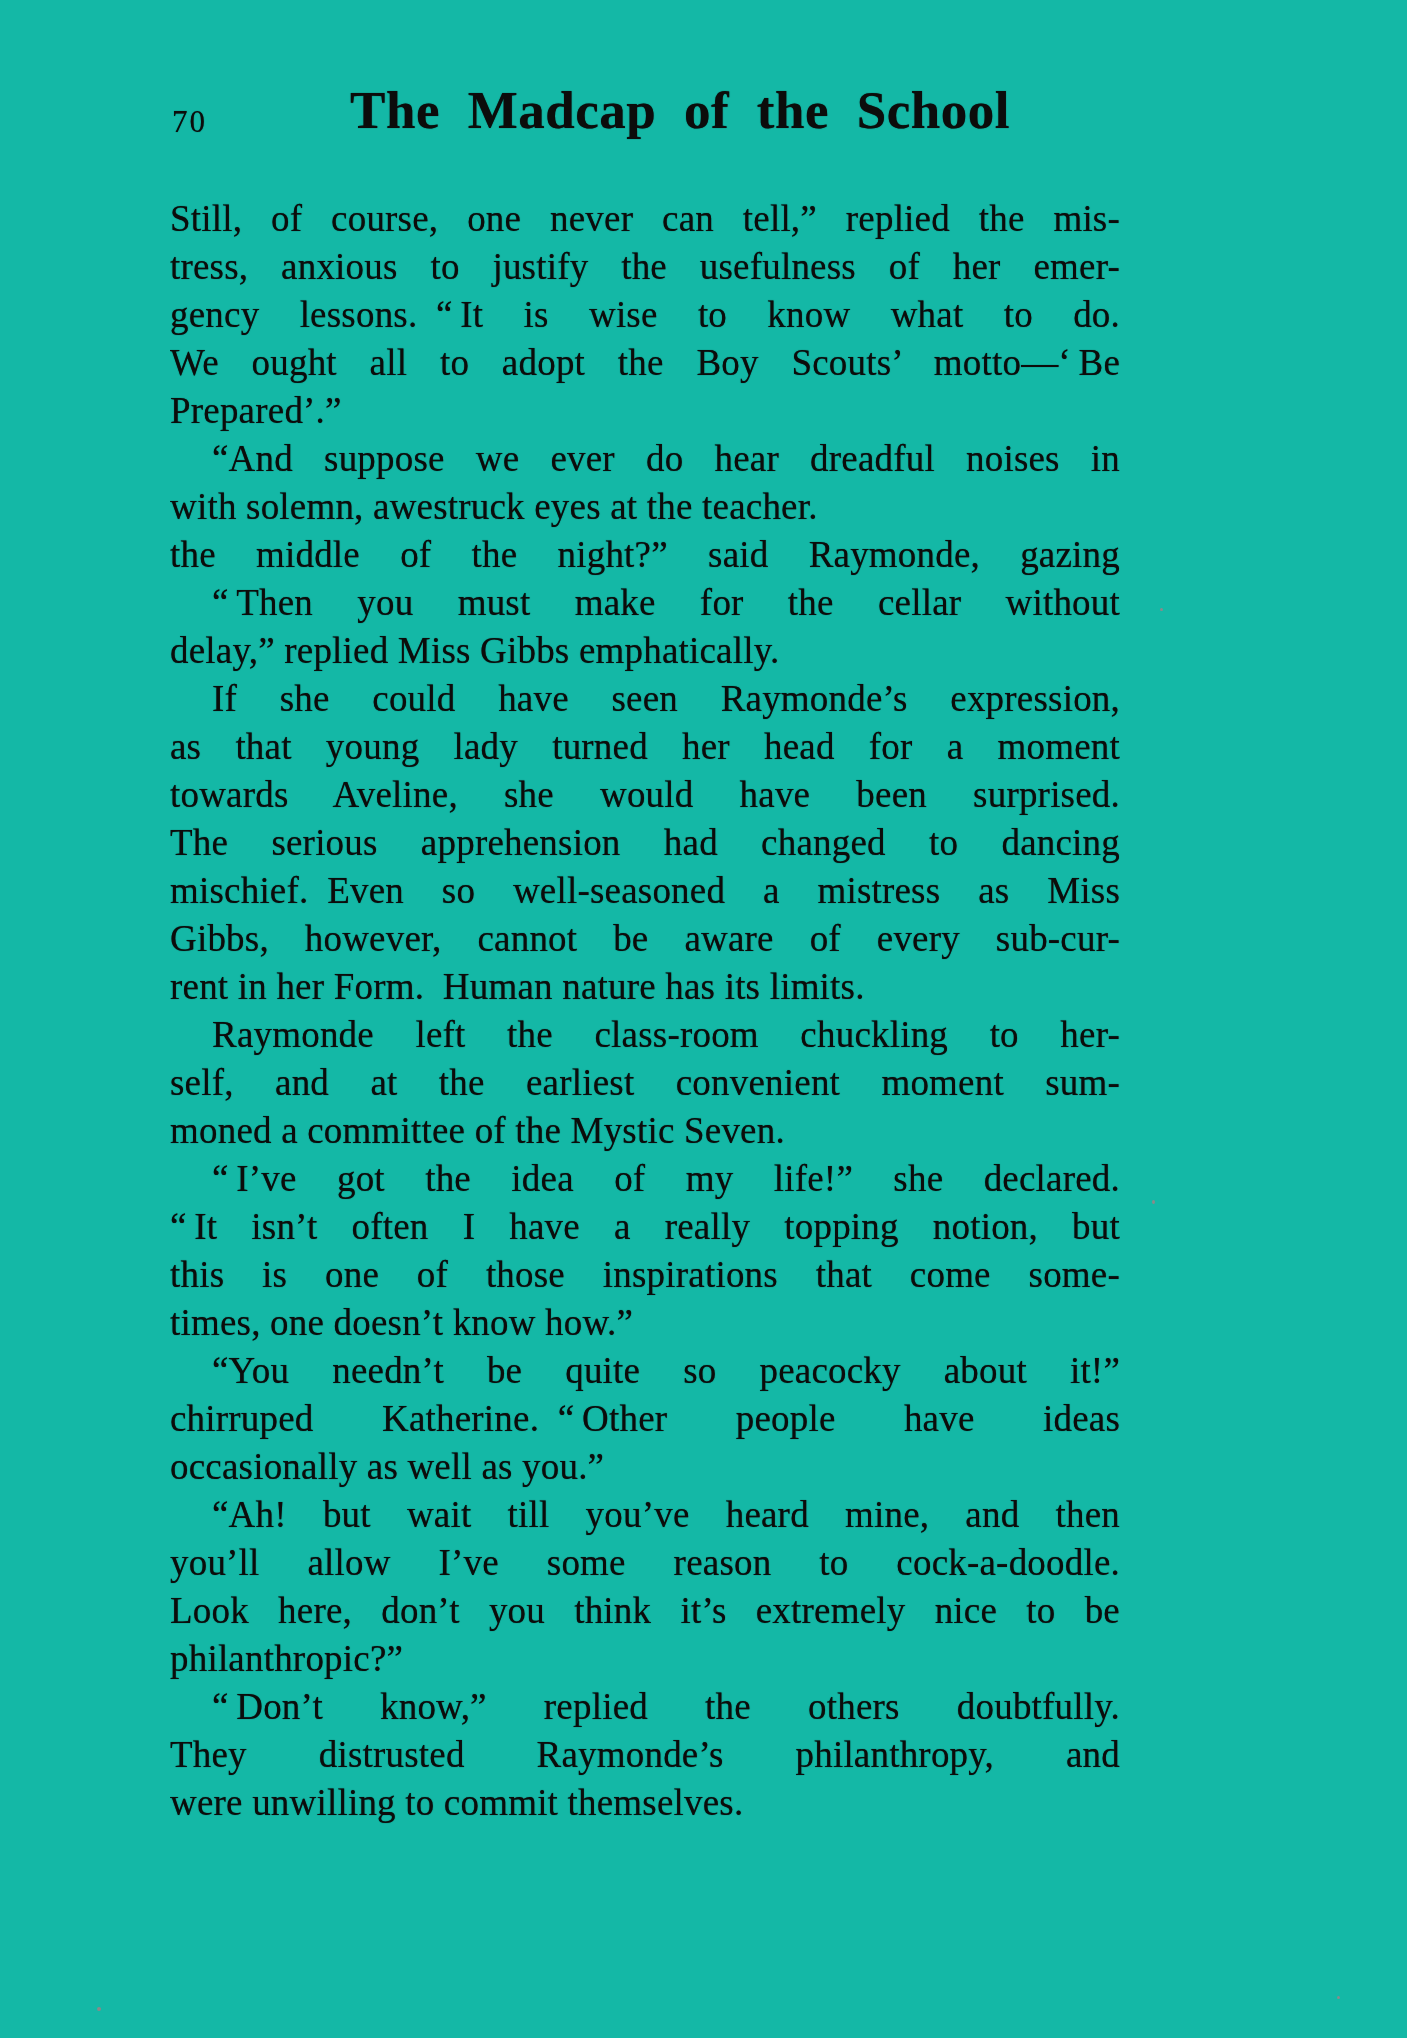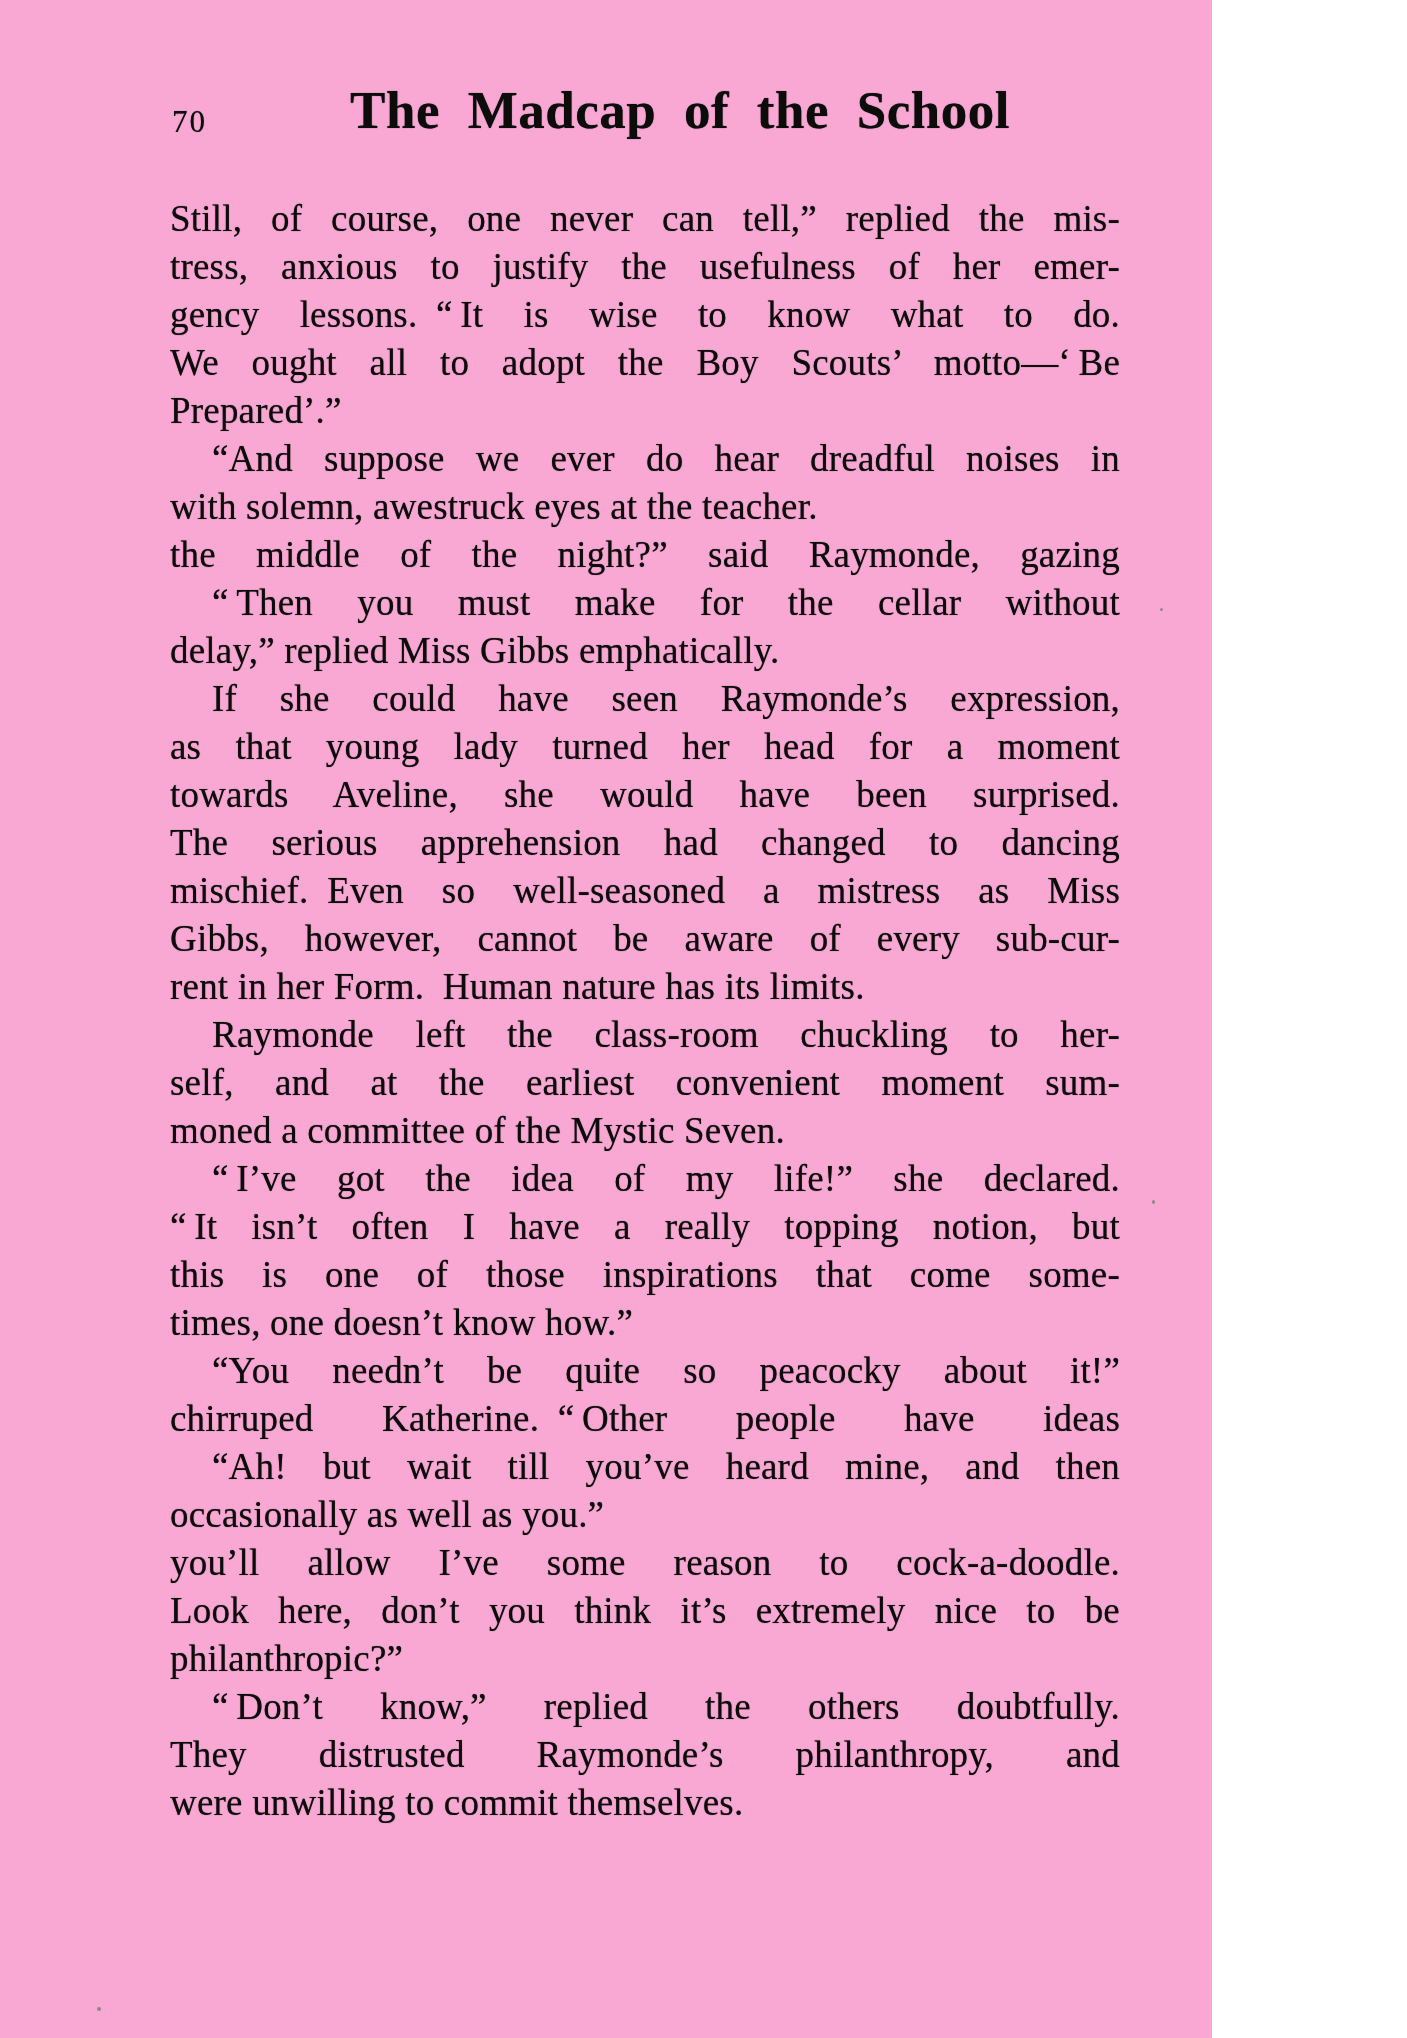--- a/index.html
+++ b/index.html
@@ -9,9 +9,9 @@
   }
   .page {
     position: relative;
-    width: 1212px;
+    width: 1407px;
     height: 2038px;
-    background: #f9a8d4;
+    background: #14b8a6;
     overflow: hidden;
     font-family: "Liberation Serif", serif;
     color: #0c0c0b;

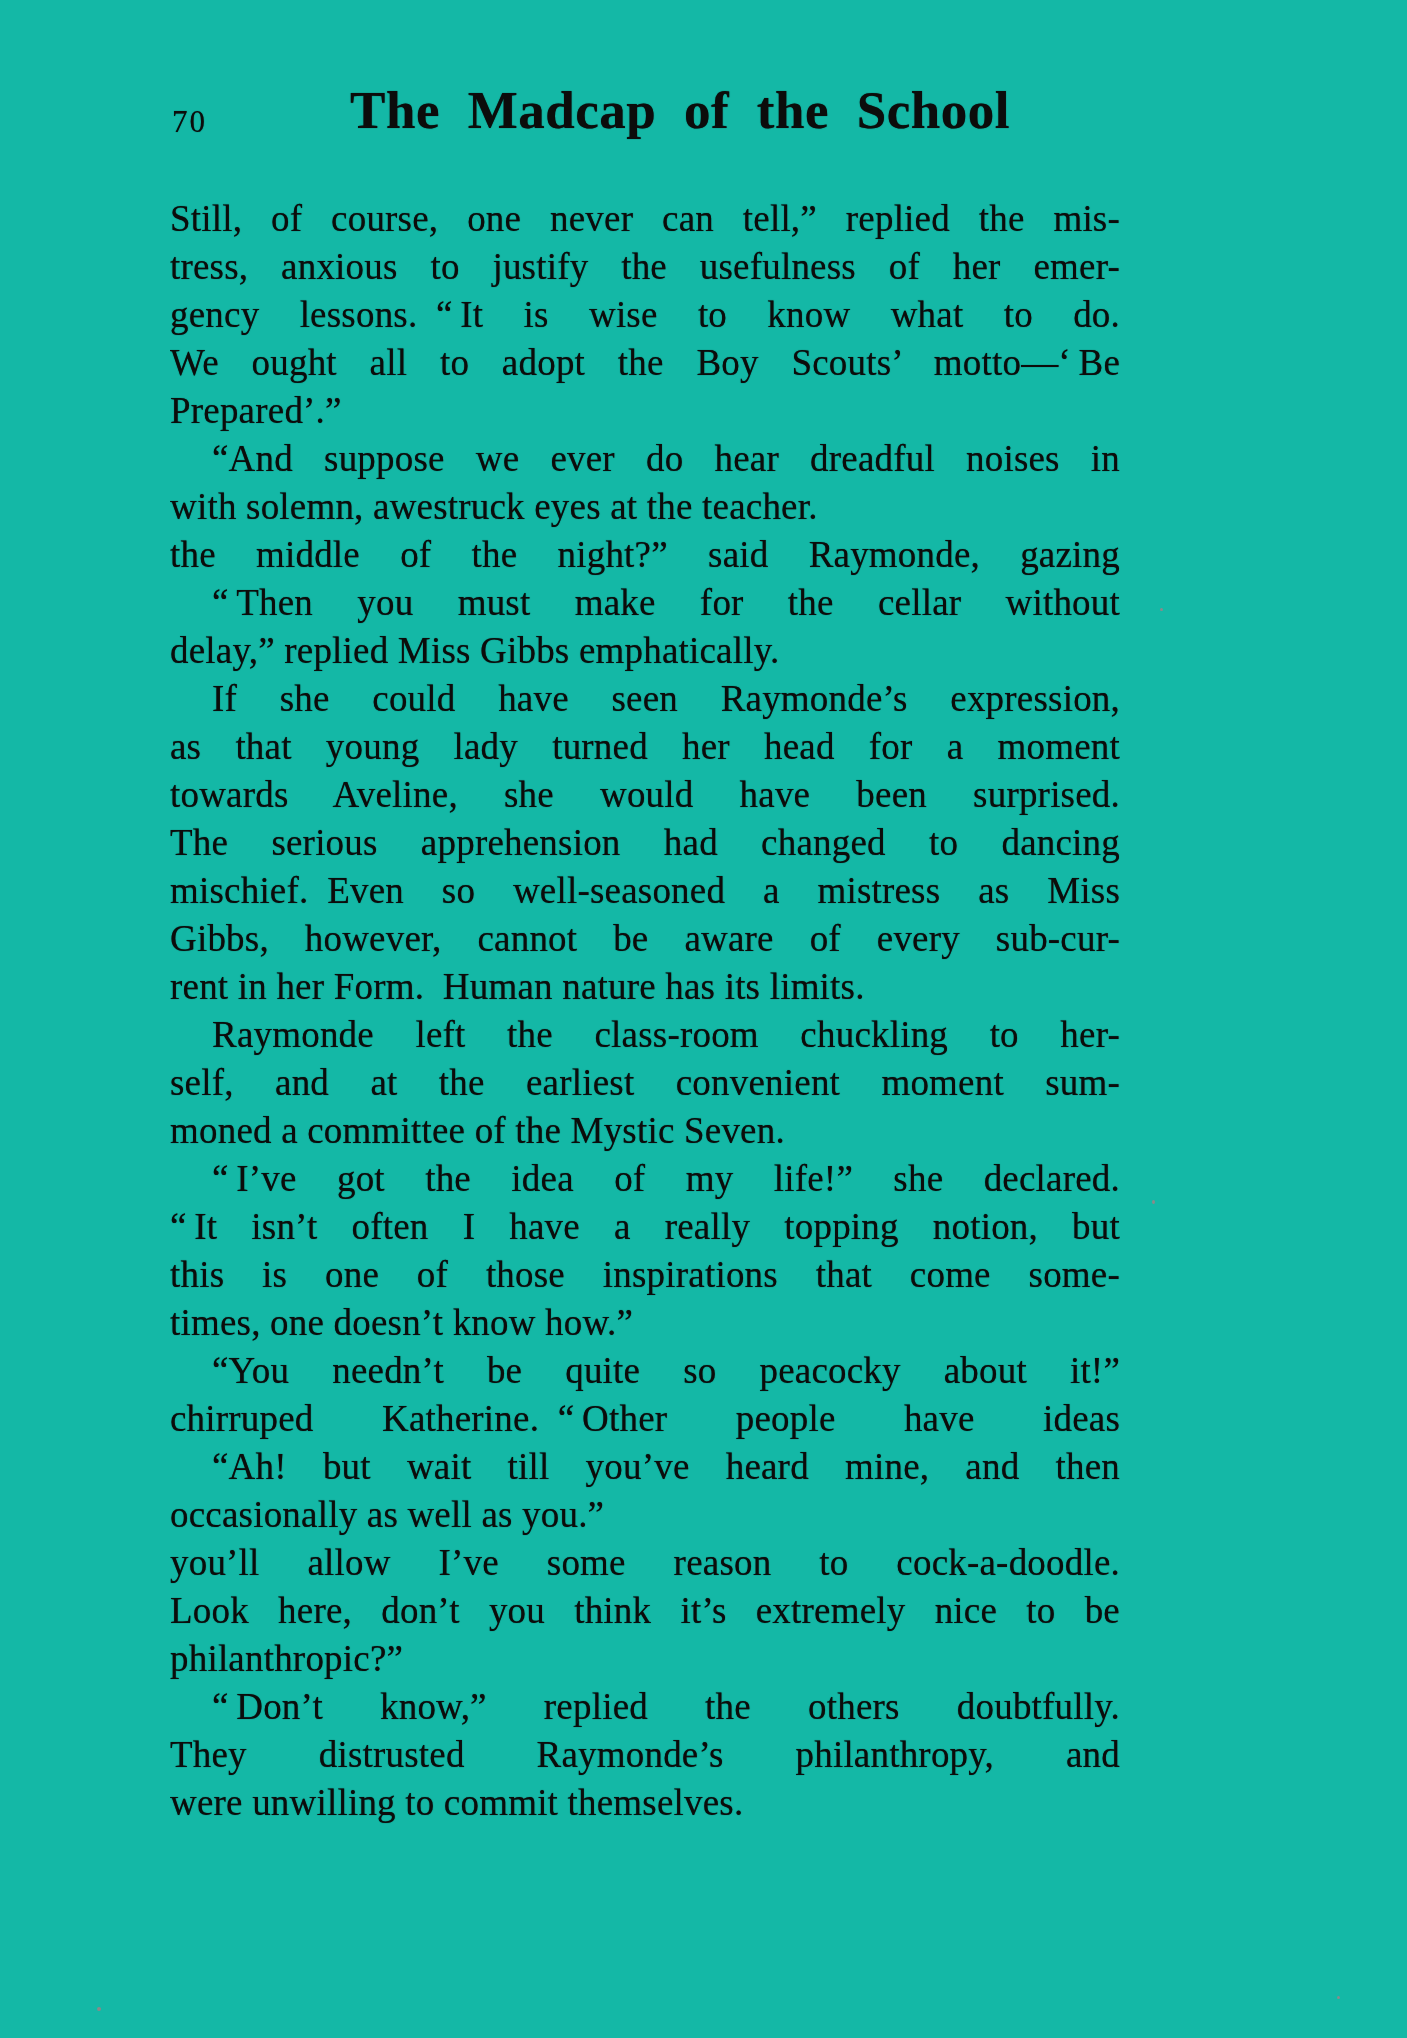--- a/index.html
+++ b/index.html
@@ -114,8 +114,8 @@
       <div class="line end">times, one doesn’t know how.”</div>
       <div class="line indent">“You needn’t be quite so peacocky about it!”</div>
       <div class="line">chirruped Katherine. “ Other people have ideas</div>
+      <div class="line end">occasionally as well as you.”</div>
       <div class="line indent">“Ah! but wait till you’ve heard mine, and then</div>
-      <div class="line end">occasionally as well as you.”</div>
       <div class="line">you’ll allow I’ve some reason to cock-a-doodle.</div>
       <div class="line">Look here, don’t you think it’s extremely nice to be</div>
       <div class="line end">philanthropic?”</div>

